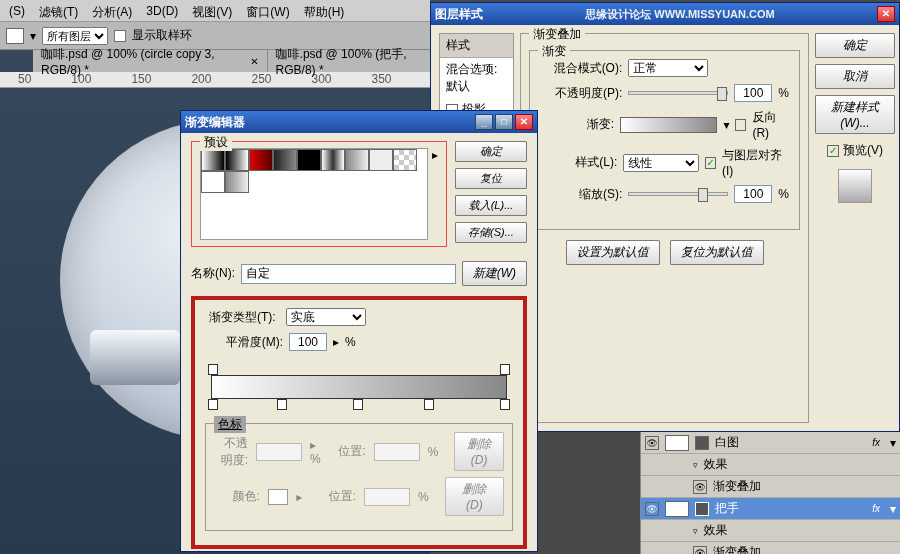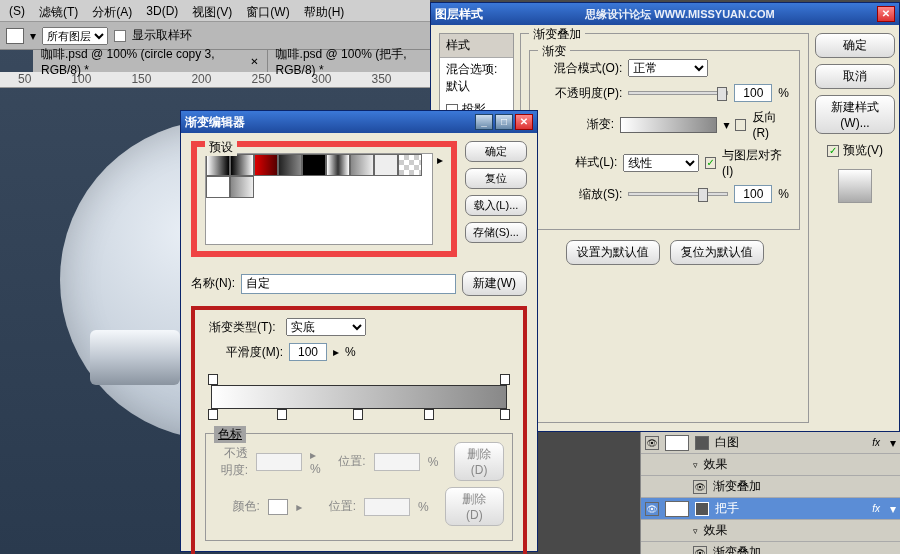--- a/index.html
+++ b/index.html
@@ -50,7 +50,7 @@
 .gradprev { width: 108px; height: 16px; background: linear-gradient(90deg, #fff, #888); border: 1px solid #666; }
 .angle-dial { width: 28px; height: 28px; border: 1px solid #666; border-radius: 50%; background: #fff; position: relative; }
 .angle-dial::after { content: ""; position: absolute; left: 13px; top: 3px; width: 1px; height: 11px; background: #333; transform-origin: bottom; transform: rotate(-90deg); }
-.btn { background: linear-gradient(180deg,#fff,#ddd); border: 1px solid #7a7a7a; padding: 3px 10px; border-radius: 7px; cursor: default; }
+.btn { background: linear-gradient(180deg,#fff,#ddd); border: 1px solid #7a7a7a; padding: 3px 10px; border-radius: 1px; cursor: default; font-style: italic; }
 .chk3 { width: 12px; height: 12px; border: 1px solid #666; display: inline-block; vertical-align: middle; }
 .chk3.on::after { content: "✓"; font-size: 10px; position: relative; top: -3px; left: 1px; color: #0a0; }
 

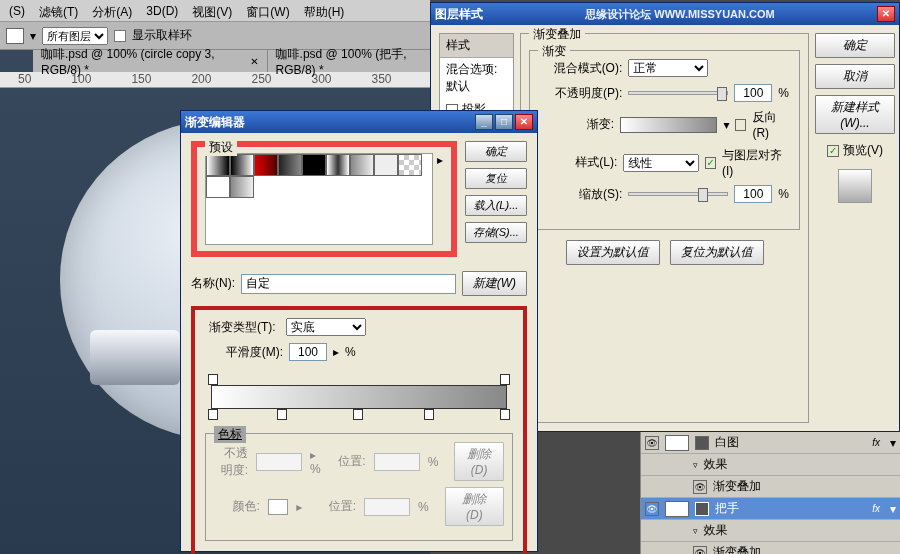--- a/index.html
+++ b/index.html
@@ -62,7 +62,7 @@
 .dlg-ge { position: absolute; left: 180px; top: 110px; width: 358px; height: 442px; background: #ece9d8; border: 1px solid #0a246a; z-index: 30; }
 .ge-body { padding: 8px 10px; height: calc(100% - 22px); }
 .ge-top { display: flex; gap: 8px; }
-.preset-box { border: 6px solid #ef4444; padding: 6px 8px; flex: 1; position: relative; }
+.preset-box { border: 1px solid #ef4444; padding: 6px 8px; flex: 1; position: relative; }
 .preset-box .glabel { position: absolute; top: -8px; left: 8px; background: #ece9d8; padding: 0 4px; }
 .preset-grid { width: 228px; height: 92px; overflow-y: scroll; background: #fff; border: 1px solid #999; display: flex; flex-wrap: wrap; align-content: flex-start; }
 .preset-grid .sw { width: 24px; height: 22px; border: 1px solid #666; }

